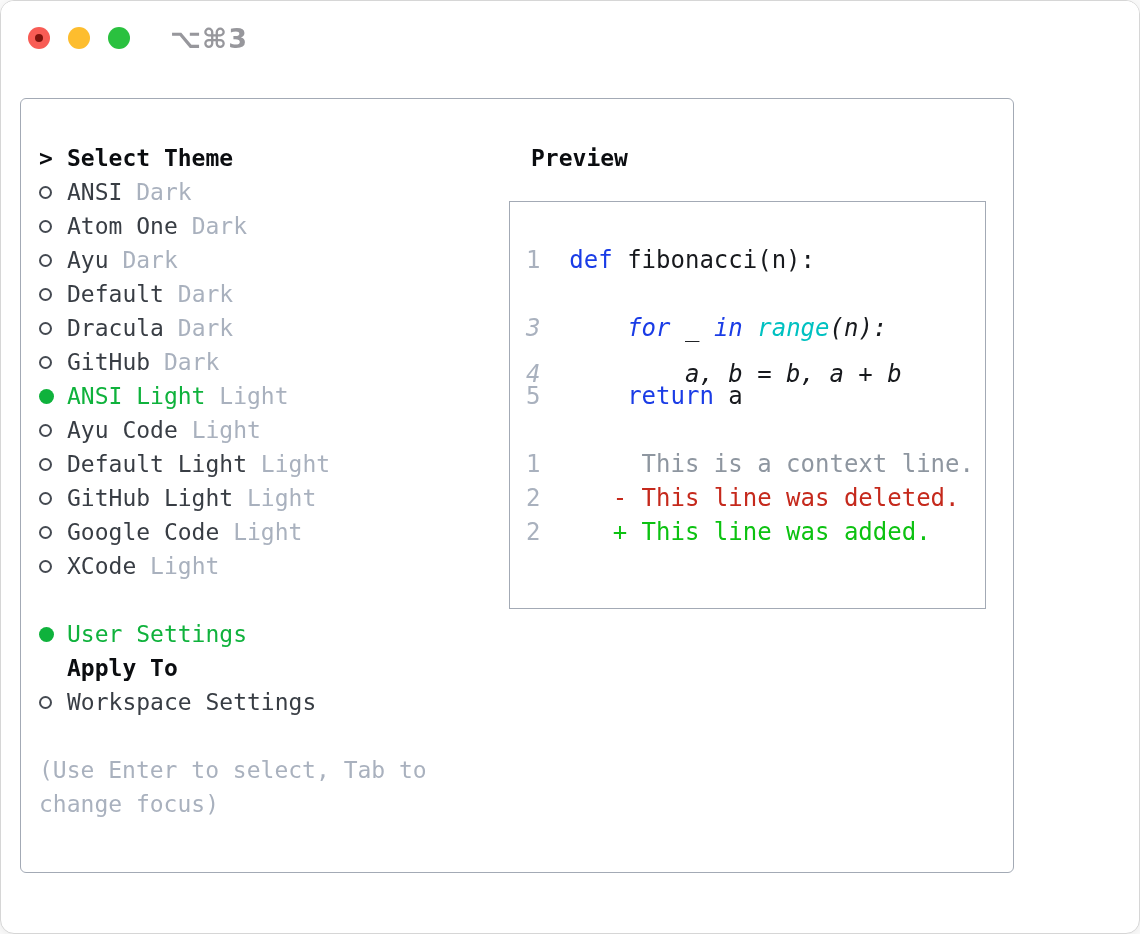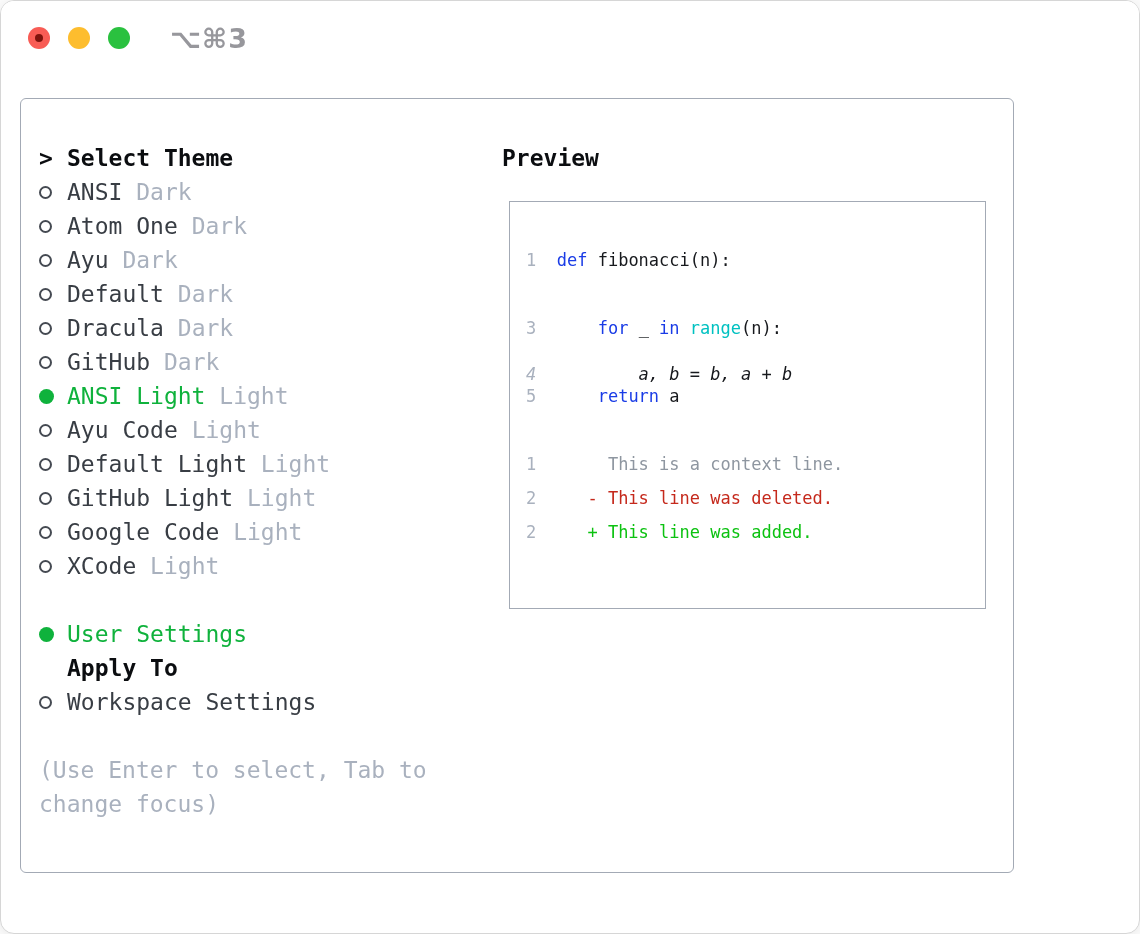--- a/index.html
+++ b/index.html
@@ -55,7 +55,7 @@
 
   
   .preview-header{
-    position:absolute; left:501px; top:140px; height:34px; line-height:34px;
+    position:absolute; left:530px; top:140px; height:34px; line-height:34px;
     font-size:23px; font-weight:bold; color:#0b0d10;
   }
   .preview-box{

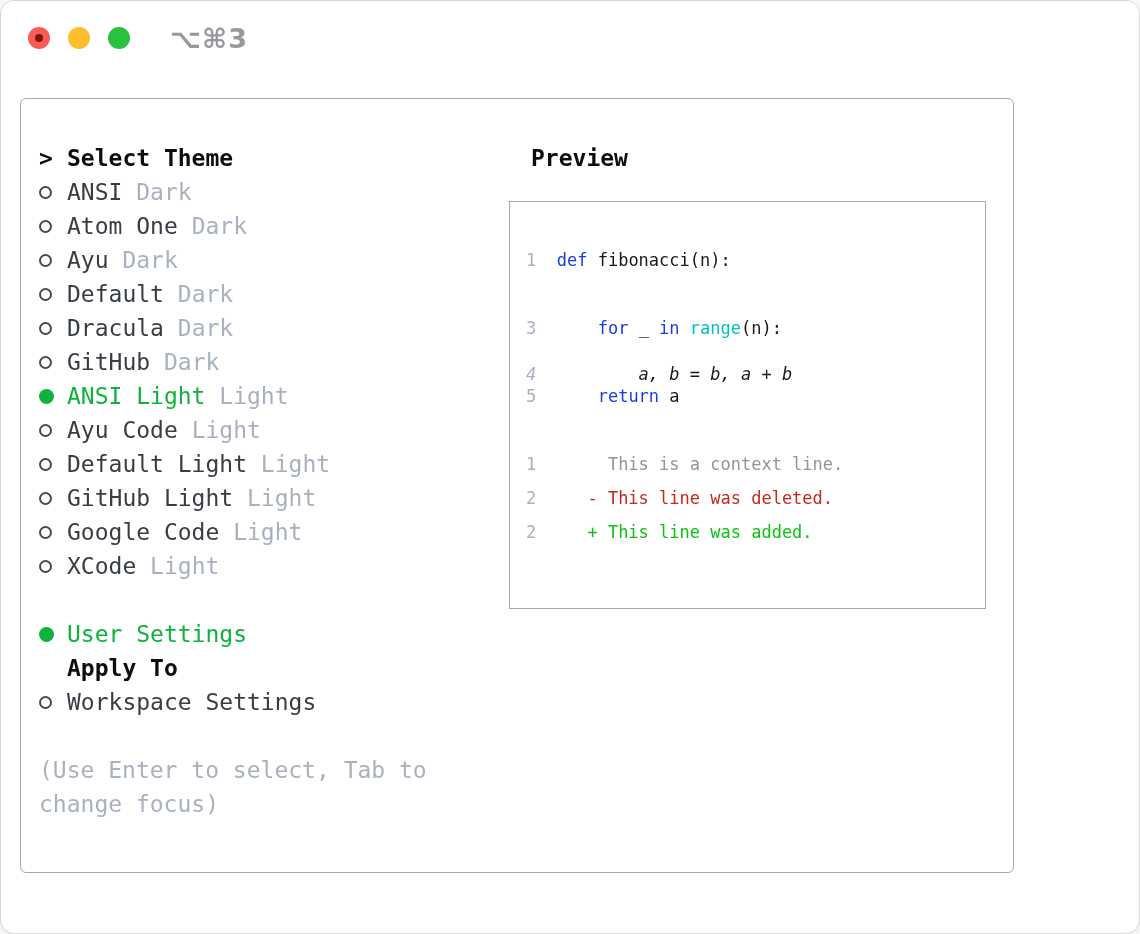--- a/index.html
+++ b/index.html
@@ -64,7 +64,7 @@
   }
   .pline{
     position:absolute; left:525px; height:34px; line-height:34px;
-    font-size:17px; white-space:pre;
+    font-size:24px; white-space:pre;
   }
   .pline .ln{ color:var(--muted); }
   .tok-plain{ color:#17191d; }

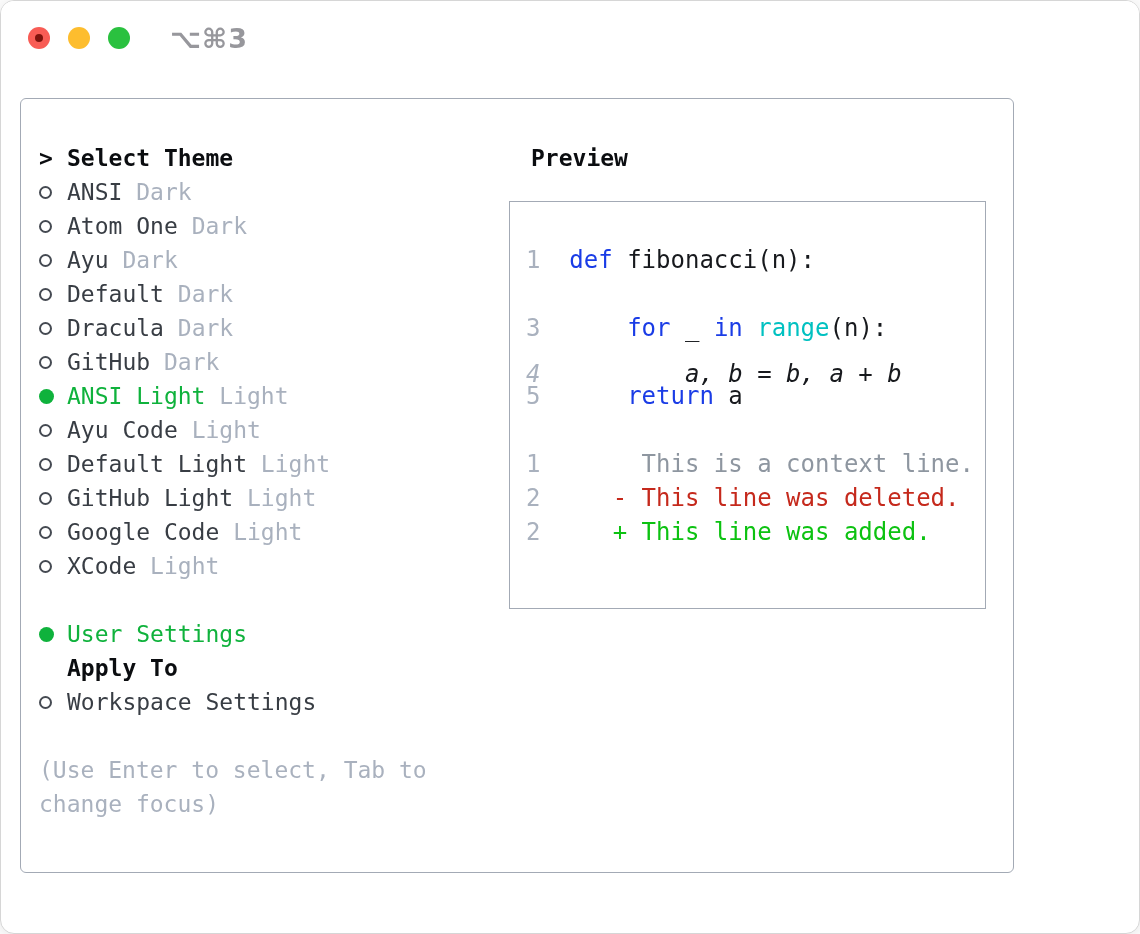--- a/index.html
+++ b/index.html
@@ -172,7 +172,7 @@
   <div class="preview-box"></div>
 
 <div class="pline" style="top: 242px;"><span class="ln">1  </span><span class="tok-kw">def</span><span class="tok-plain"> fibonacci(n):</span></div>
-    <div class="pline" style="top: 310px;"><span class="ln">3  </span><span class="tok-plain">    </span><span class="tok-kw">for</span><span class="tok-plain"> _ </span><span class="tok-kw">in</span><span class="tok-plain"> </span><span class="tok-fn">range</span><span class="tok-plain">(n):</span></div>
+    <div class="pline" style="top: 310px; font-style: italic;"><span class="ln">3  </span><span class="tok-plain">    </span><span class="tok-kw">for</span><span class="tok-plain"> _ </span><span class="tok-kw">in</span><span class="tok-plain"> </span><span class="tok-fn">range</span><span class="tok-plain">(n):</span></div>
     <div class="pline" style="top: 356px; font-style: italic;"><span class="ln">4  </span><span class="tok-plain">        a, b = b, a + b</span></div>
     <div class="pline" style="top: 378px;"><span class="ln">5  </span><span class="tok-plain">    </span><span class="tok-kw">return</span><span class="tok-plain"> a</span></div>
     <div class="pline" style="top: 412px;"><span class="ln">   </span></div>

